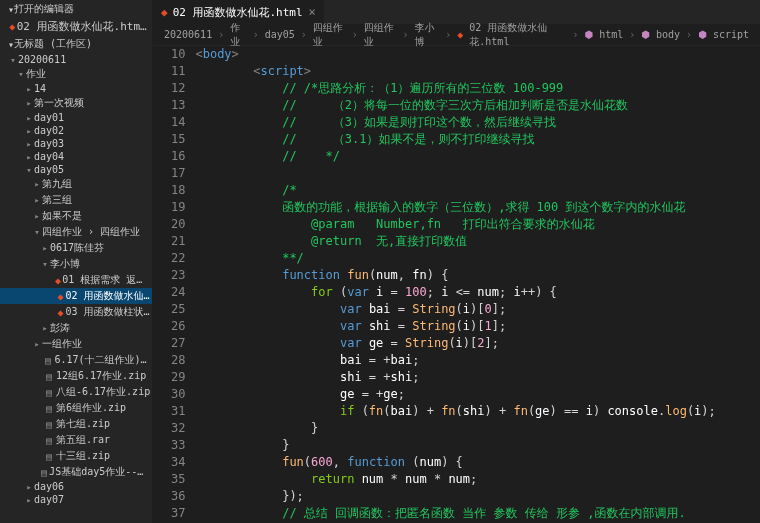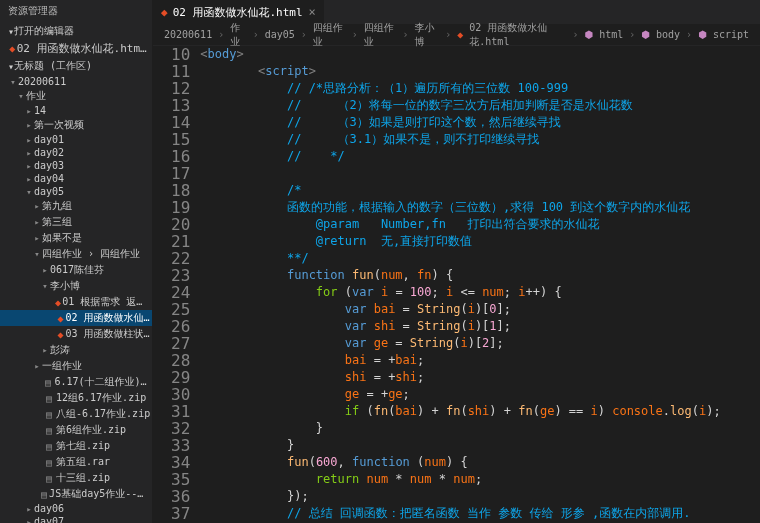--- a/index.html
+++ b/index.html
@@ -42,7 +42,6 @@
 
 <div class="container">
  <div class="sidebar">
-  <div class="sb-hdr">资源管理器</div>
   <div class="sb-sec">▾ <span>打开的编辑器</span></div>
   <div class="ti p1">
         <span class="ico html-i">◆</span>

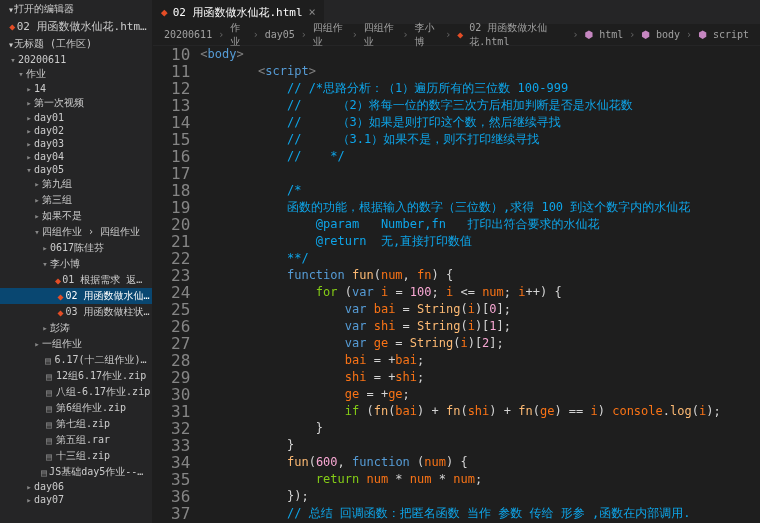--- a/index.html
+++ b/index.html
@@ -25,7 +25,7 @@
 .crumbs span{margin:0 3px}
 .crumbs .sep{color:#666}
 .editor{flex:1;display:flex;overflow:hidden}
-.gut{background:#1e1e1e;color:#858585;text-align:center;padding:0 10px 0 18px;font-size:16px;line-height:17px;user-select:none}
+.gut{background:#1e1e1e;color:#858585;text-align:center;padding:0 10px 0 18px;font-size:12px;line-height:17px;user-select:none}
 .code{flex:1;font-size:12px;line-height:17px;white-space:pre;color:#d4d4d4}
 .ln{height:17px}
 .k{color:#84cc16}

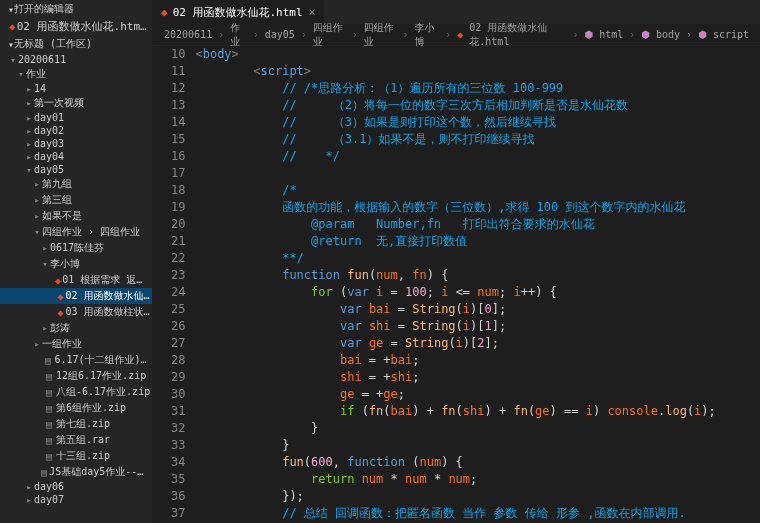--- a/index.html
+++ b/index.html
@@ -32,7 +32,7 @@
 .fn{color:#fdba74}
 .tg{color:#808080}
 .tn{color:#569cd6}
-.cm{color:#0ea5e9}
+.cm{color:#22c55e}
 .nm{color:#f9a8d4}
 .vr{color:#f97316}
 .op{color:#d4d4d4}.p1{padding-left:8px}.p2{padding-left:16px}.p3{padding-left:24px}.p4{padding-left:32px}.p5{padding-left:40px}.p6{padding-left:48px}

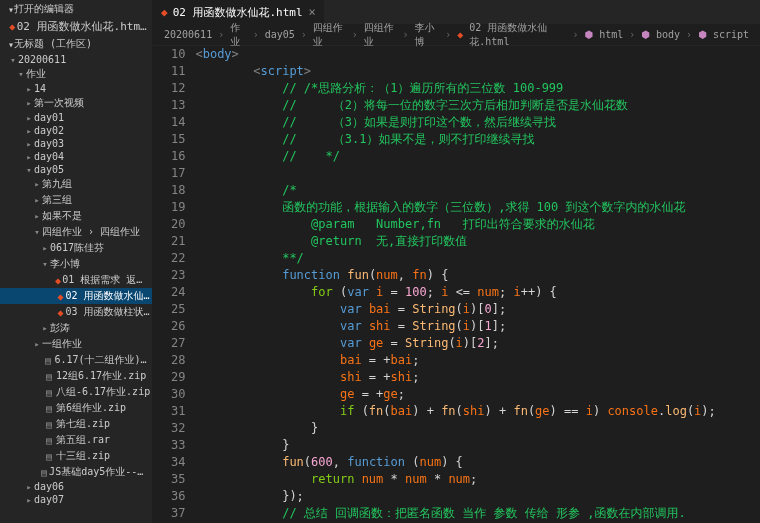--- a/index.html
+++ b/index.html
@@ -34,7 +34,7 @@
 .tn{color:#569cd6}
 .cm{color:#22c55e}
 .nm{color:#f9a8d4}
-.vr{color:#f97316}
+.vr{color:#ffffff}
 .op{color:#d4d4d4}.p1{padding-left:8px}.p2{padding-left:16px}.p3{padding-left:24px}.p4{padding-left:32px}.p5{padding-left:40px}.p6{padding-left:48px}
 </style>
 </head>

